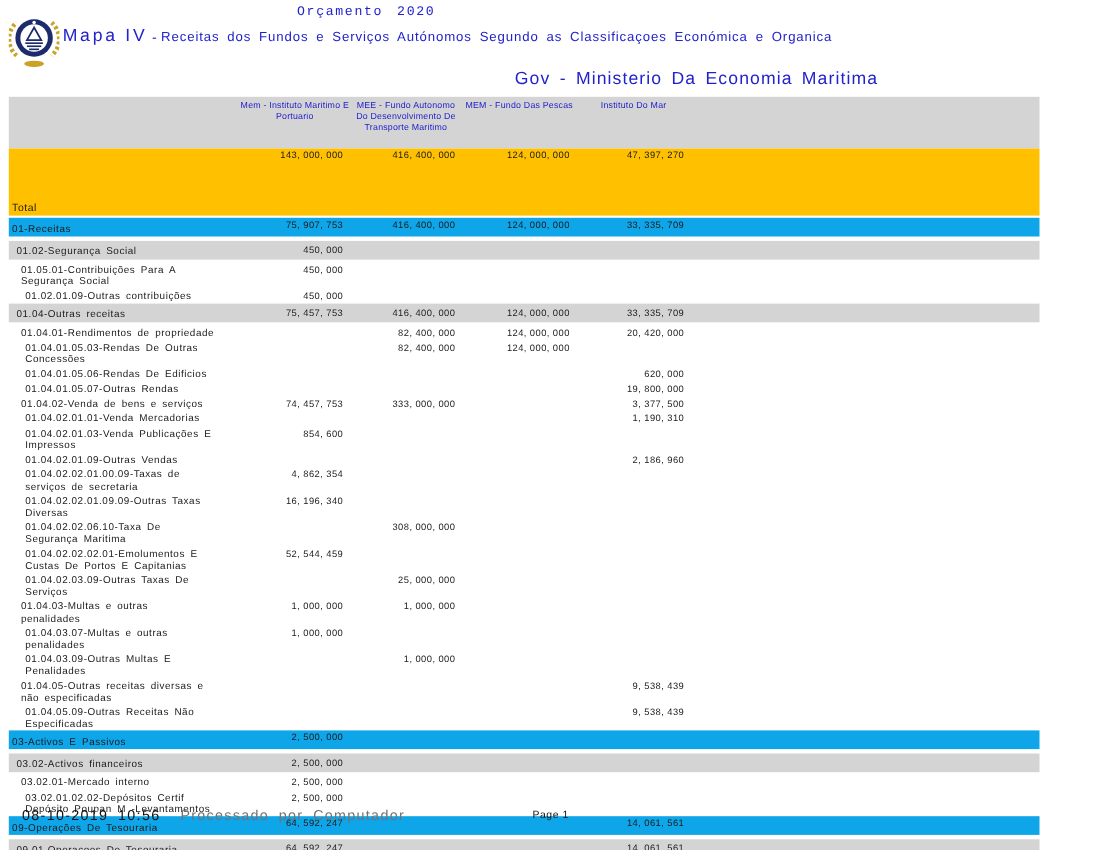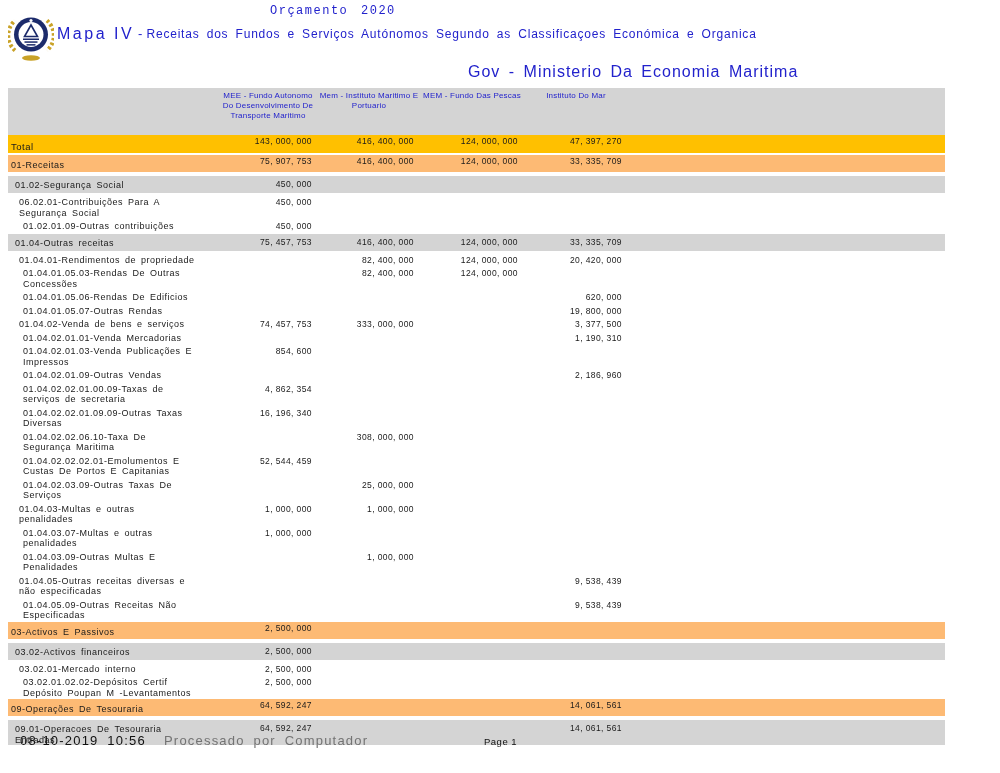--- a/index.html
+++ b/index.html
@@ -89,8 +89,8 @@
   <div class="table">
     <div class="row thead">
       <div class="th"></div>
+      <div class="th">Mem - Instituto Maritimo E Portuario</div>
       <div class="th">MEE - Fundo Autonomo Do Desenvolvimento De Transporte Maritimo</div>
-      <div class="th">Mem - Instituto Maritimo E Portuario</div>
       <div class="th">MEM - Fundo Das Pescas</div>
       <div class="th">Instituto Do Mar</div>
       <div class="th"></div>

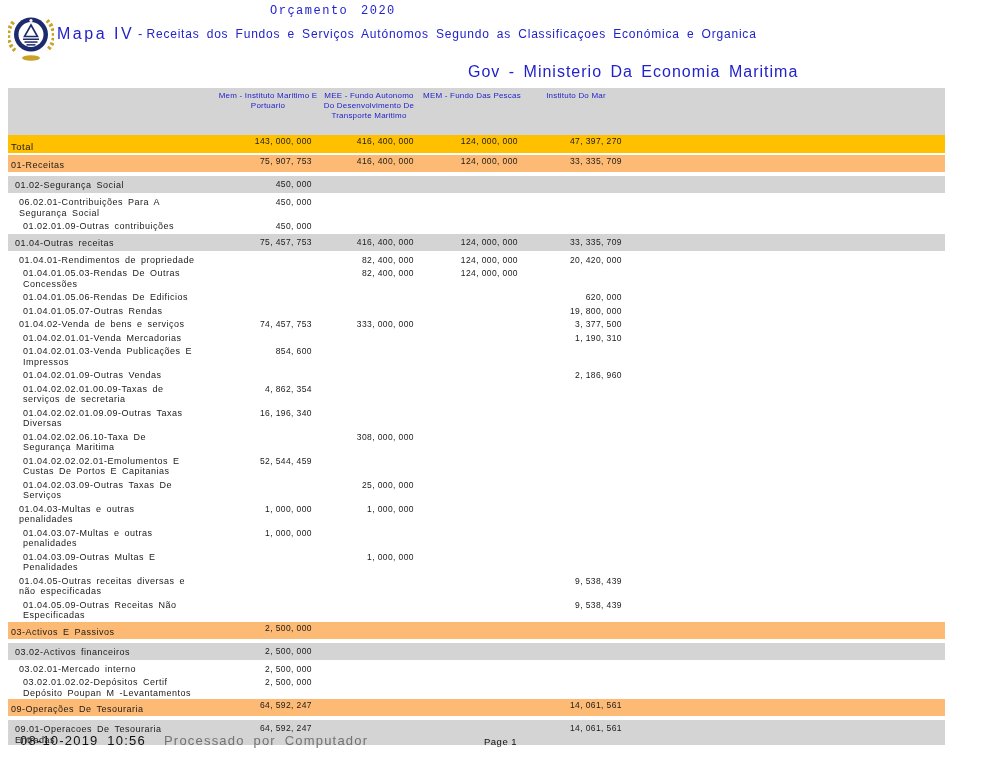--- a/index.html
+++ b/index.html
@@ -36,7 +36,7 @@
   .lv3{padding-left:15px;}
 
   .row.total{background:#FFC000;min-height:18px;margin-bottom:2px;}
-  .row.total .cell-label{padding-top:7px;font-size:9.5px;}
+  .row.total .cell-label{padding-top:7px;font-size:9.5px;margin-top:43px;}
   .row.total .cell-val{padding-top:1px;}
 
   .row.section{background:#fdba74;min-height:17px;margin-bottom:4px;}

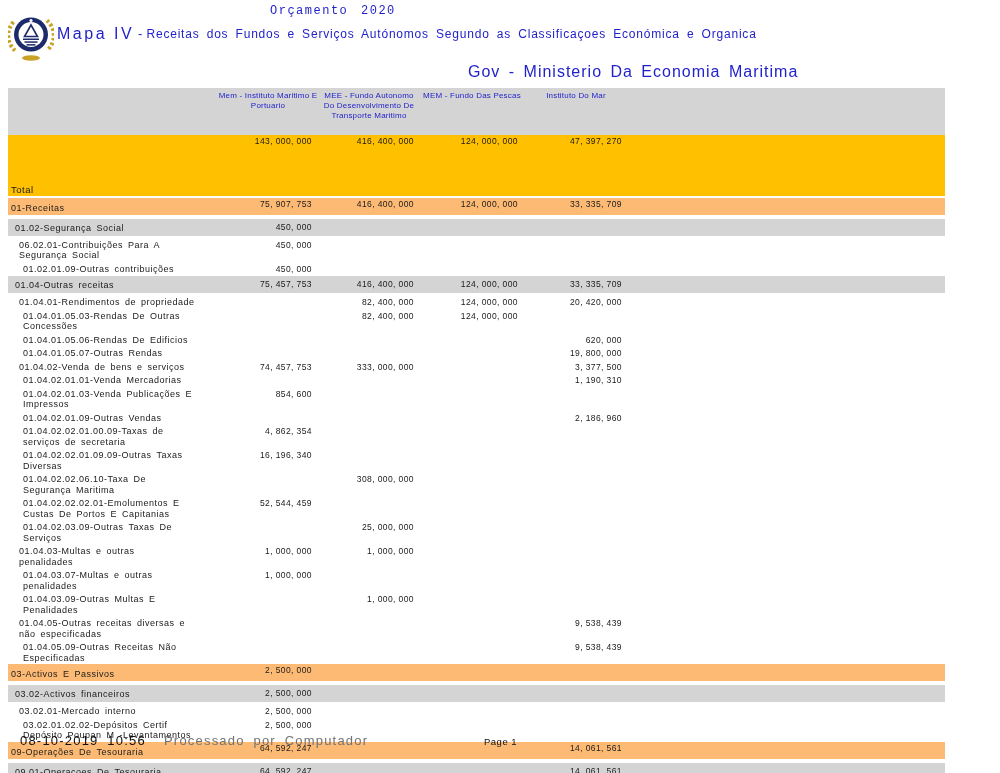--- a/index.html
+++ b/index.html
@@ -39,7 +39,7 @@
   .row.total .cell-label{padding-top:7px;font-size:9.5px;margin-top:43px;}
   .row.total .cell-val{padding-top:1px;}
 
-  .row.section{background:#fdba74;min-height:17px;margin-bottom:4px;}
+  .row.section{background:#0ea5e9;min-height:17px;margin-bottom:4px;}
   .row.section .cell-label{padding-top:5px;}
   .row.section .cell-val{padding-top:1px;}
 

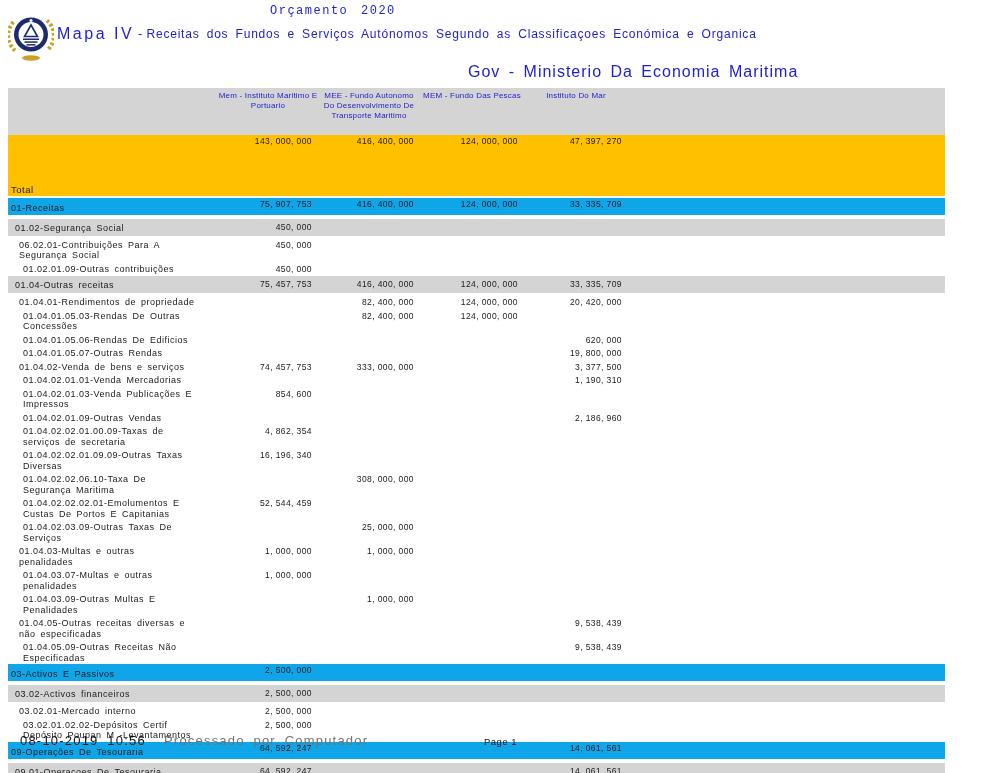--- a/index.html
+++ b/index.html
@@ -121,7 +121,7 @@
           <div></div>
         </div>
         <div class="row detail">
-          <div class="cell-label lv2">06.02.01-Contribuições Para A
+          <div class="cell-label lv2">01.05.01-Contribuições Para A
 Segurança Social</div>
           <div class="cell-val">450, 000</div>
           <div class="cell-val"></div>

